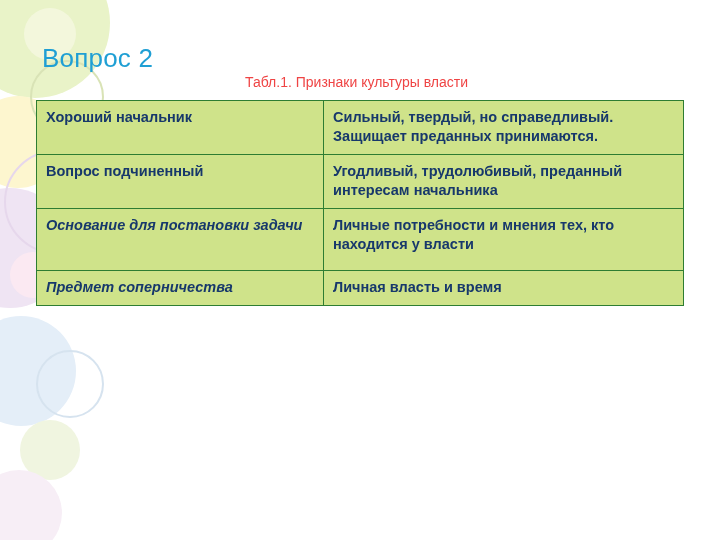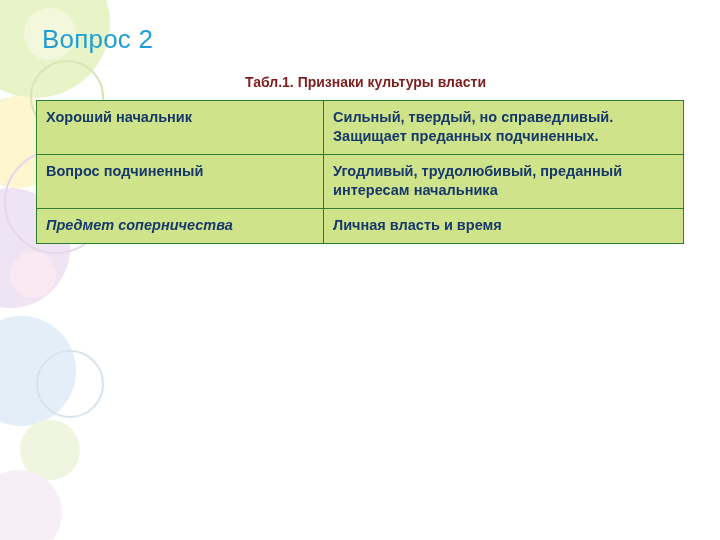--- a/index.html
+++ b/index.html
@@ -46,7 +46,7 @@
   .slide-title {
     position: absolute;
     left: 42px;
-    top: 24px;
+    top: 43px;
     font-size: 26px;
     color: #1f9fd4;
     letter-spacing: 0.2px;

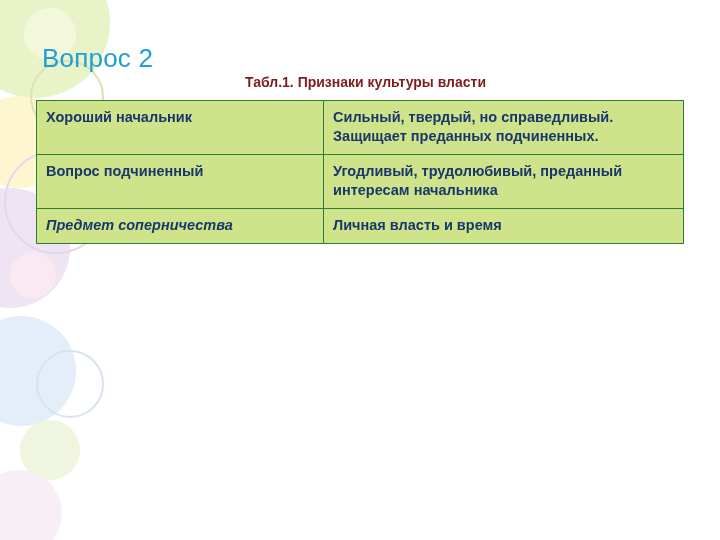--- a/index.html
+++ b/index.html
@@ -57,8 +57,8 @@
     left: 245px;
     top: 74px;
     font-size: 14px;
-    color: #7f1d1d;
-    font-weight: bold;
+    color: #ef4444;
+    font-weight: normal;
   }
 
   .tbl-wrap {

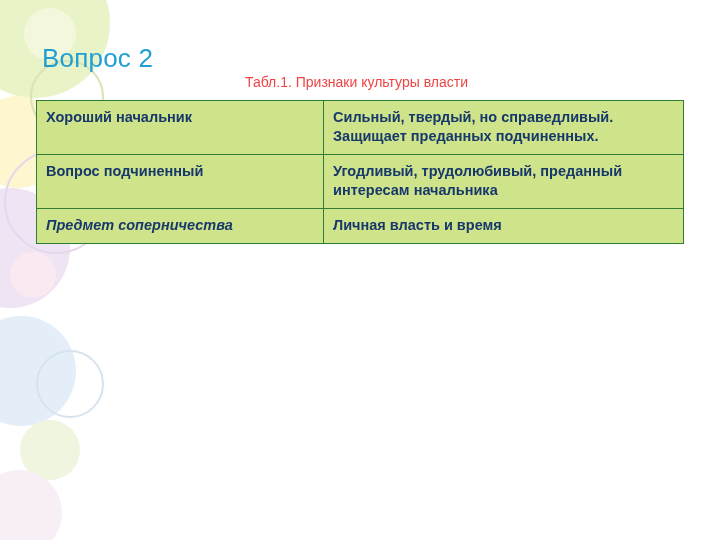--- a/index.html
+++ b/index.html
@@ -123,7 +123,7 @@
     <tbody>
       <tr>
         <td class="col-a">Хороший начальник</td>
-        <td>Сильный, твердый, но справедливый. Защищает преданных подчиненных.</td>
+        <td>Сильный, твердый, но справедливый. Защищает преданных принимаются.</td>
       </tr>
       <tr>
         <td class="col-a">Вопрос подчиненный</td>

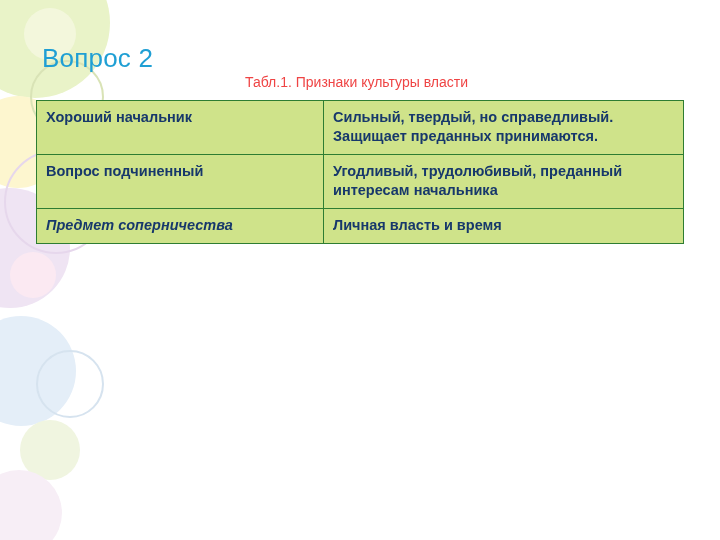--- a/index.html
+++ b/index.html
@@ -129,6 +129,10 @@
         <td class="col-a">Вопрос подчиненный</td>
         <td>Угодливый, трудолюбивый, преданный интересам начальника</td>
       </tr>
+      <tr class="tall">
+        <td class="col-a italic">Основание для постановки задачи</td>
+        <td>Личные потребности и мнения тех, кто находится у власти</td>
+      </tr>
       <tr class="tall2">
         <td class="col-a italic">Предмет соперничества</td>
         <td>Личная власть и время</td>

